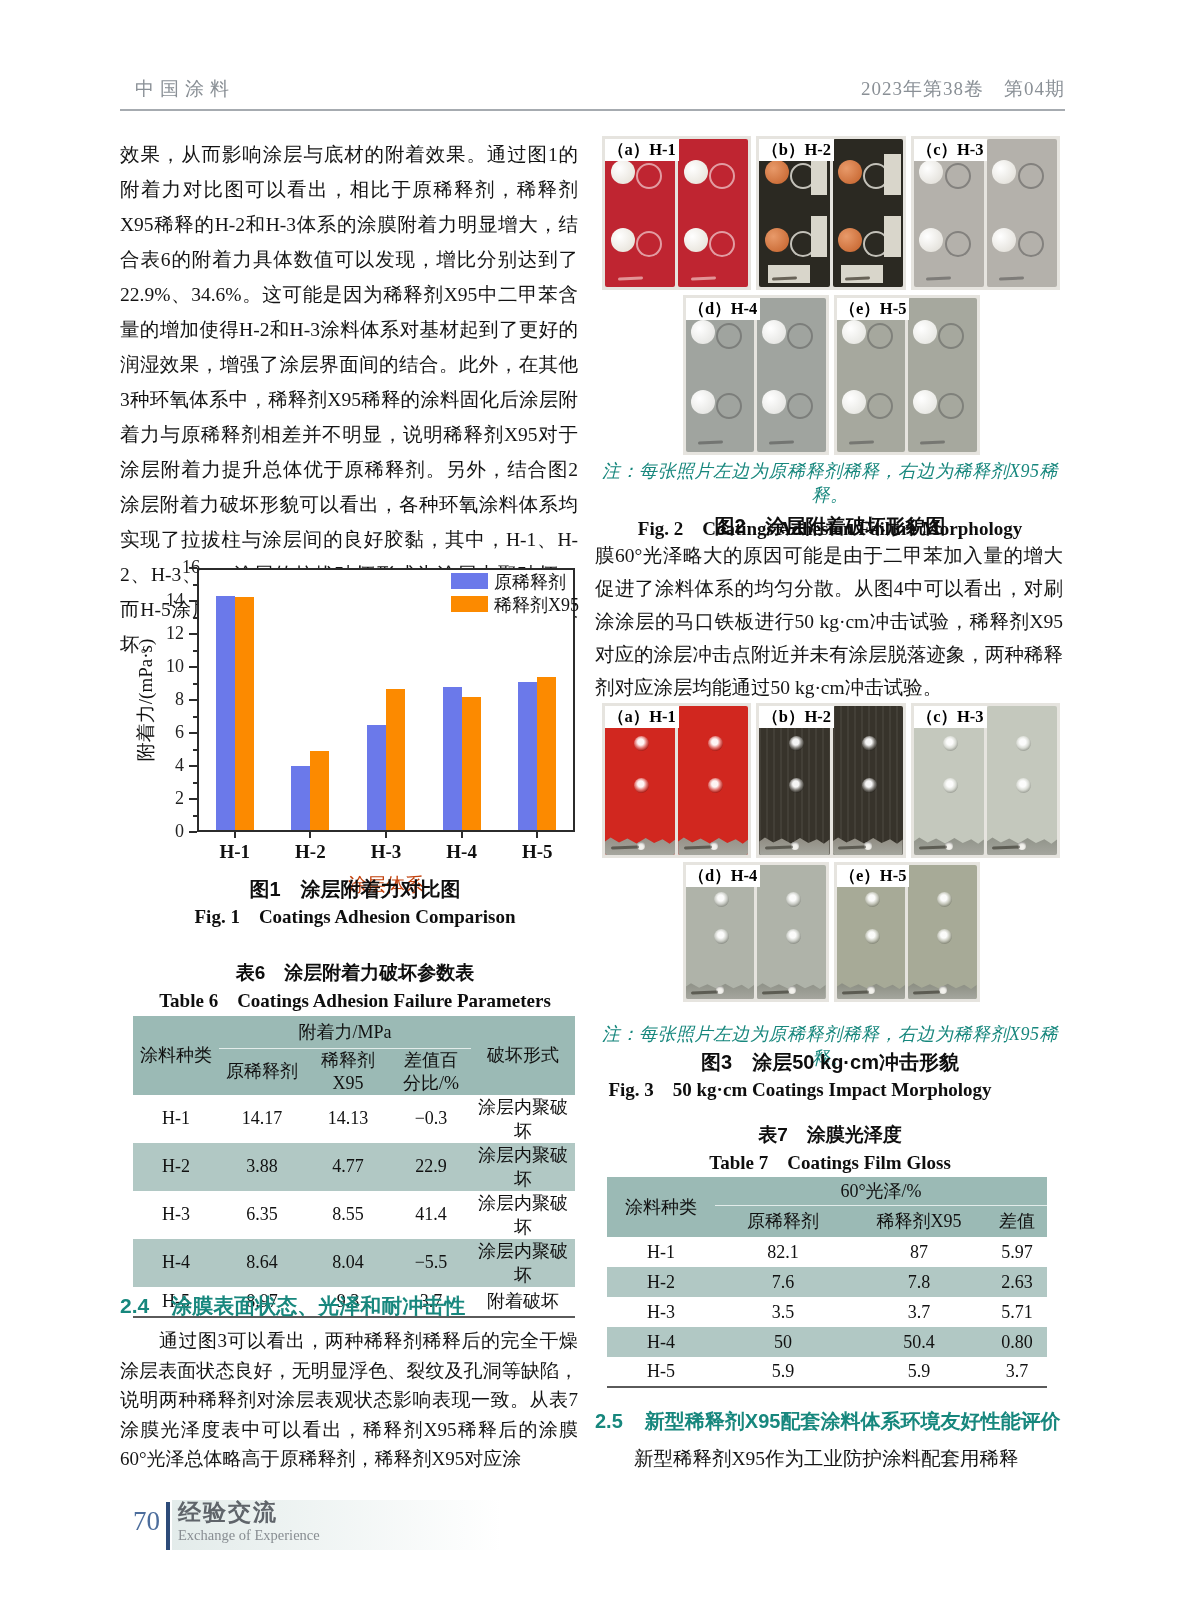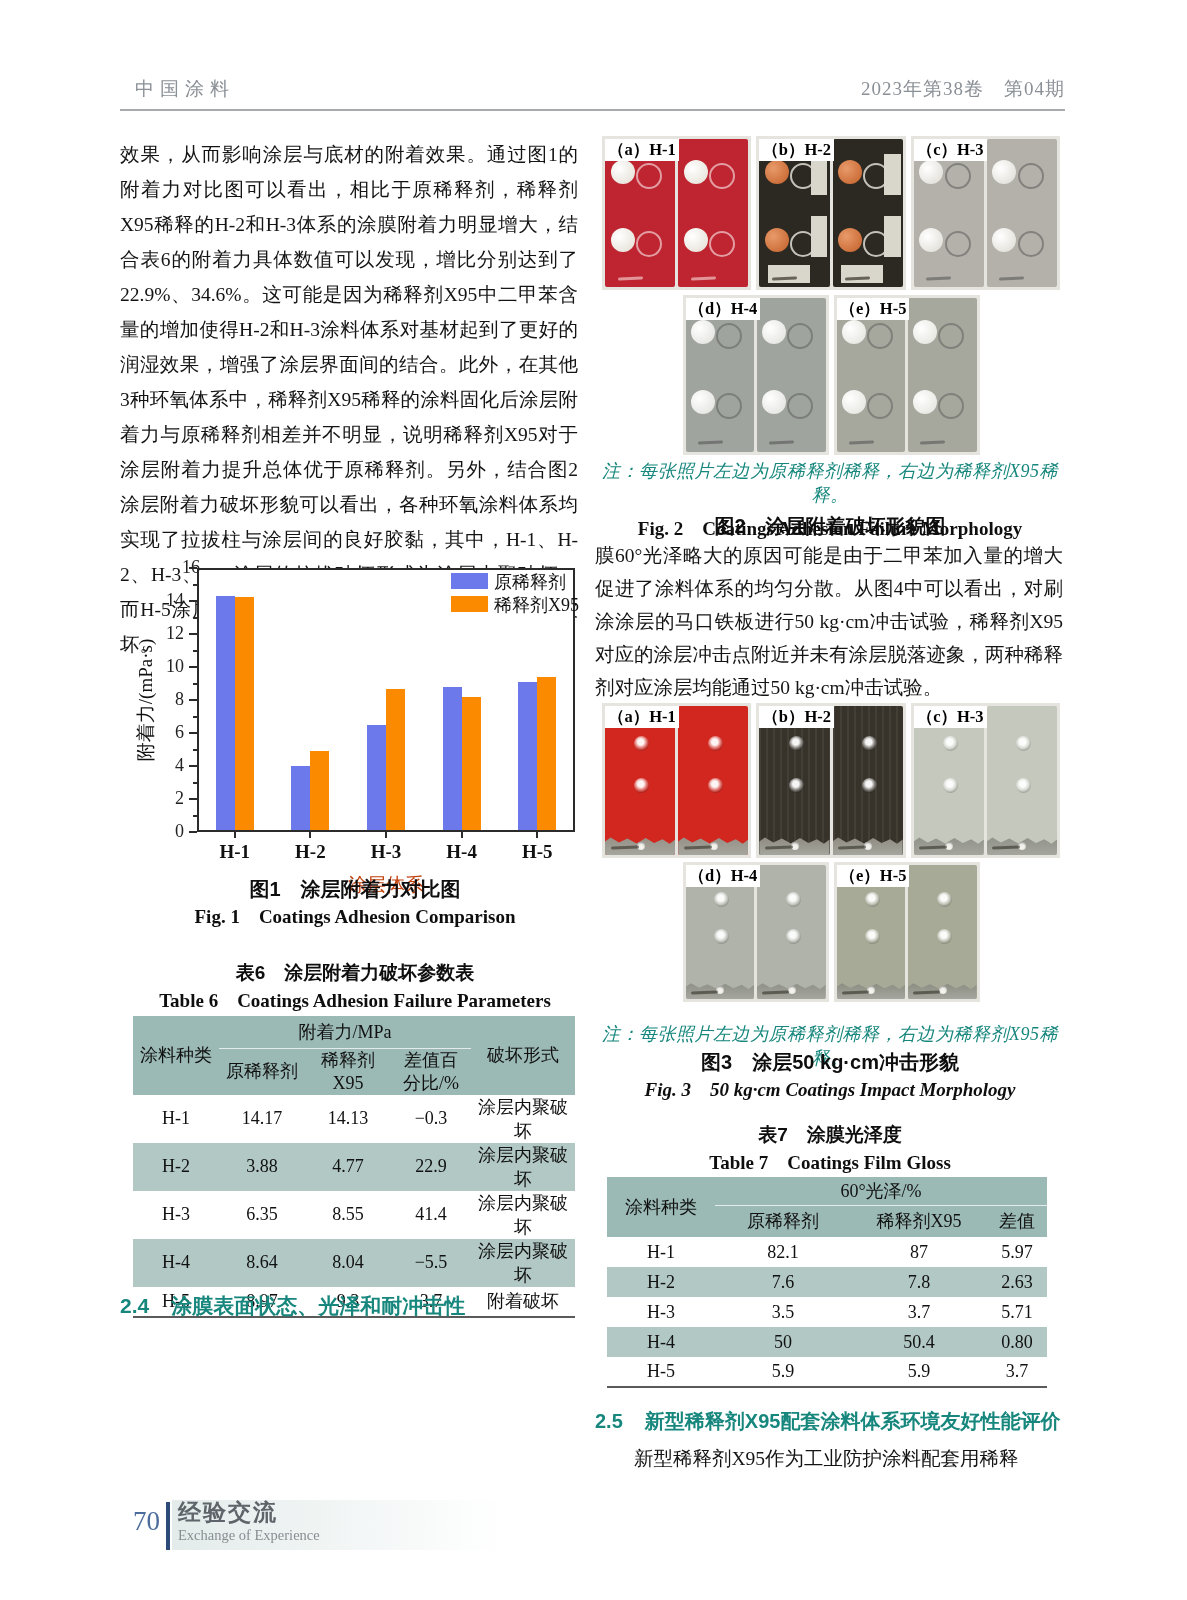--- a/index.html
+++ b/index.html
@@ -398,7 +398,7 @@
     </div>
   <div class="fig-note" style="top:1022px;">注：每张照片左边为原稀释剂稀释，右边为稀释剂X95稀释。</div>
   <div class="cap-cn" style="left:595px;top:1049px;width:470px;">图3　涂层50 kg·cm冲击形貌</div>
-  <div class="cap-en" style="left:595px;top:1077px;width:470px;font-style:italic;">Fig. 3　50 kg·cm Coatings Impact Morphology</div>
+  <div class="cap-en" style="left:565px;top:1077px;width:470px;">Fig. 3　50 kg·cm Coatings Impact Morphology</div>
 
   <div class="cap-cn" style="left:595px;top:1122px;width:470px;font-size:19px;">表7　涂膜光泽度</div>
   <div class="cap-en" style="left:595px;top:1150px;width:470px;">Table 7　Coatings Film Gloss</div>

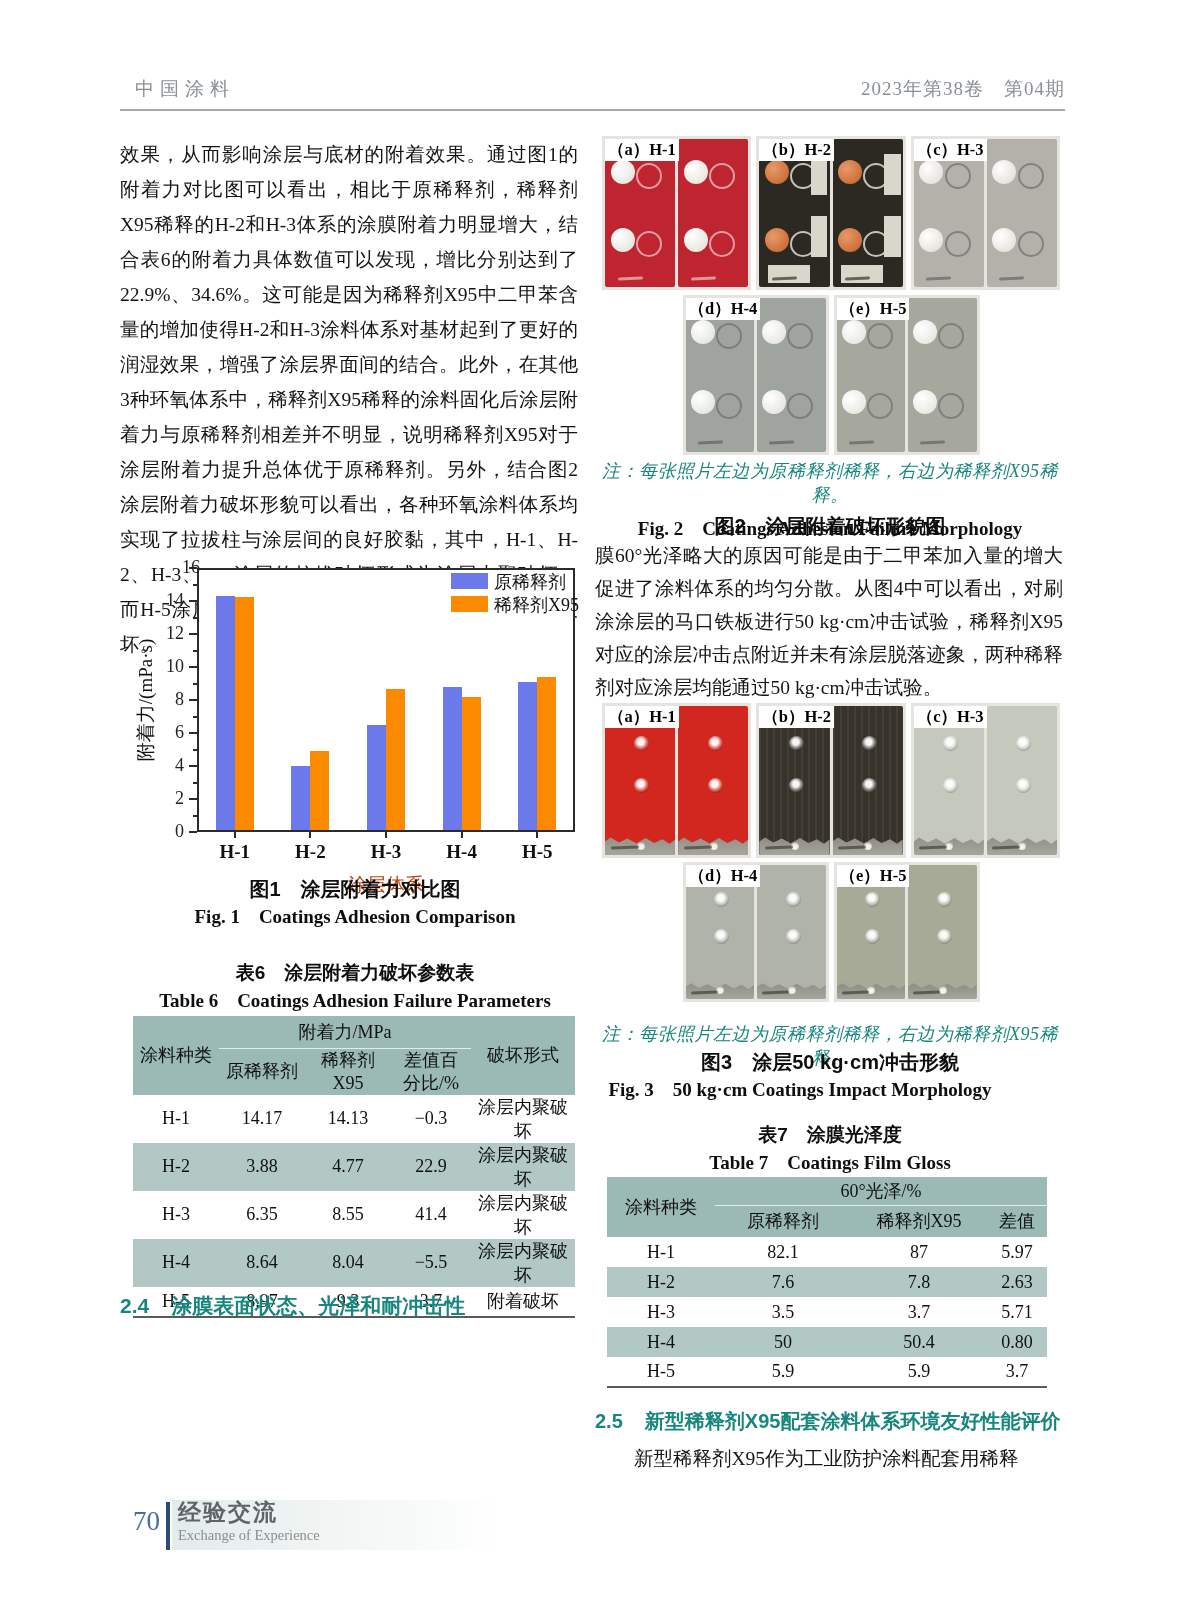--- a/index.html
+++ b/index.html
@@ -203,6 +203,7 @@
   <div class="sec-head" style="left:120px;top:1292px;">
     <span class="sec-num">2.4</span><span>涂膜表面状态、光泽和耐冲击性</span>
   </div>
+  <div class="para" id="para24">通过图3可以看出，两种稀释剂稀释后的完全干燥涂层表面状态良好，无明显浮色、裂纹及孔洞等缺陷，说明两种稀释剂对涂层表观状态影响表现一致。从表7涂膜光泽度表中可以看出，稀释剂X95稀释后的涂膜60°光泽总体略高于原稀释剂，稀释剂X95对应涂</div>
 
   <div class="prow" id="fig2-row1" style="left:602px;top:136px;width:458px;height:154px;">
       <div class="pgroup">

